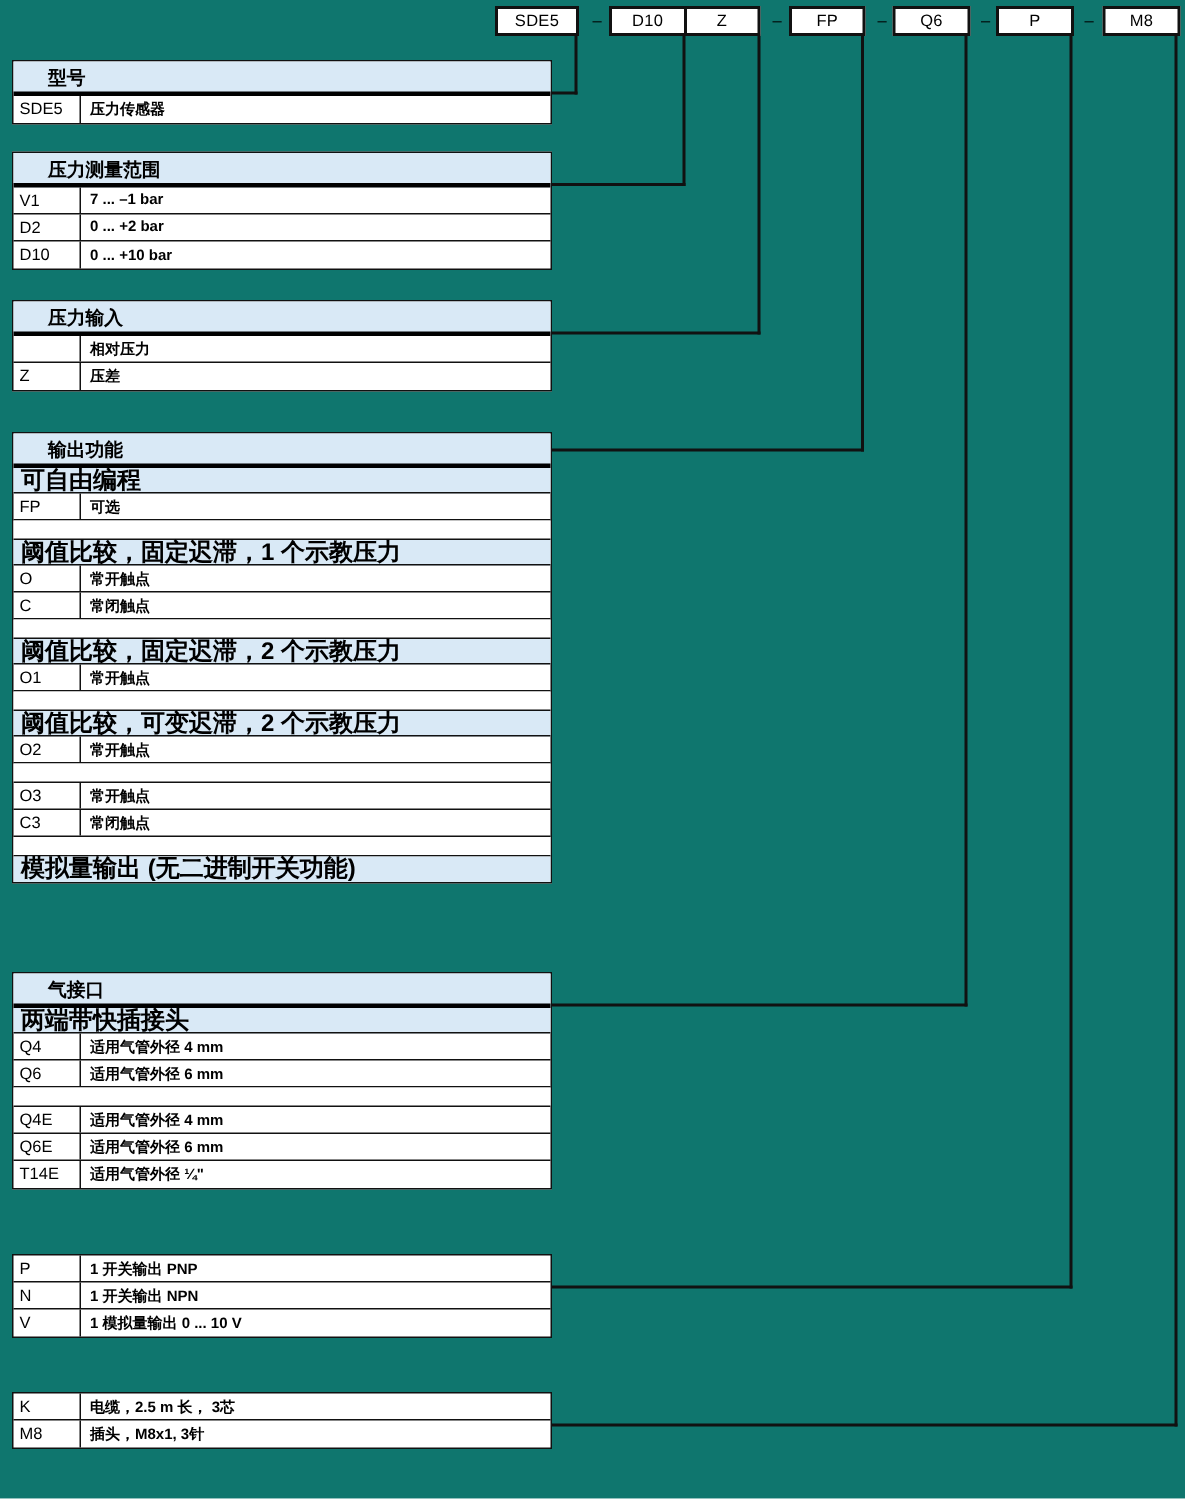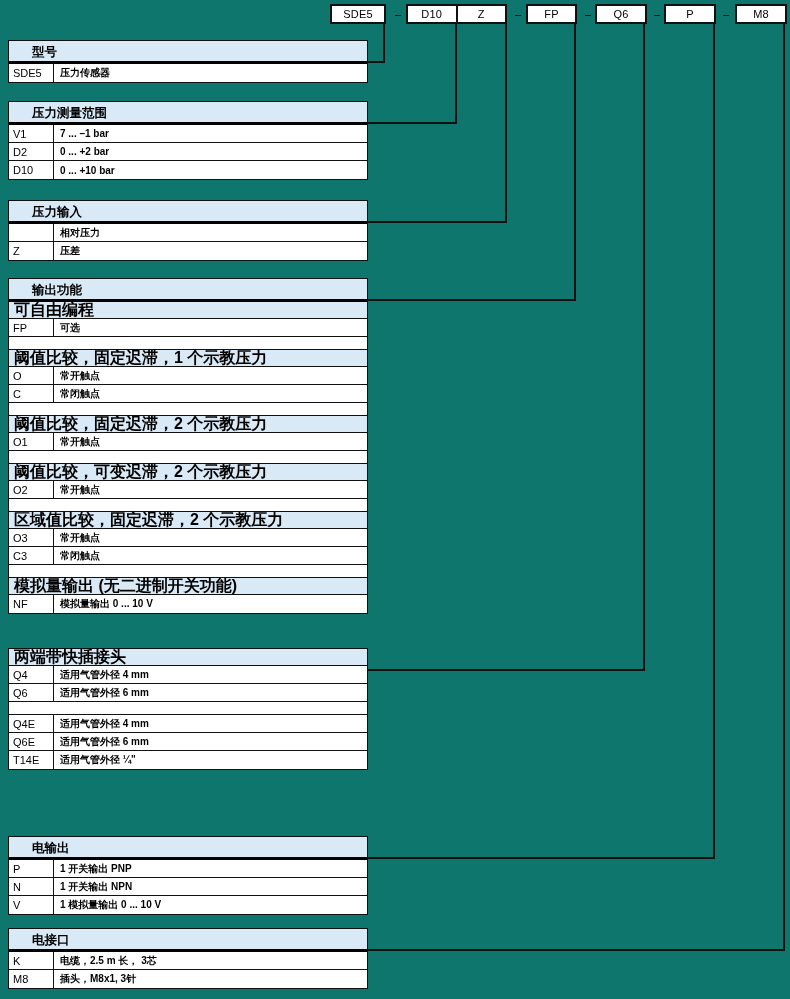--- a/index.html
+++ b/index.html
@@ -116,7 +116,7 @@
     </div>
   </div>
 
-  <div class="sec" style="top:278px;">
+  <div class="sec" style="top:288px;">
     <div class="sec-header">
       <span>输出功能</span>
     </div>

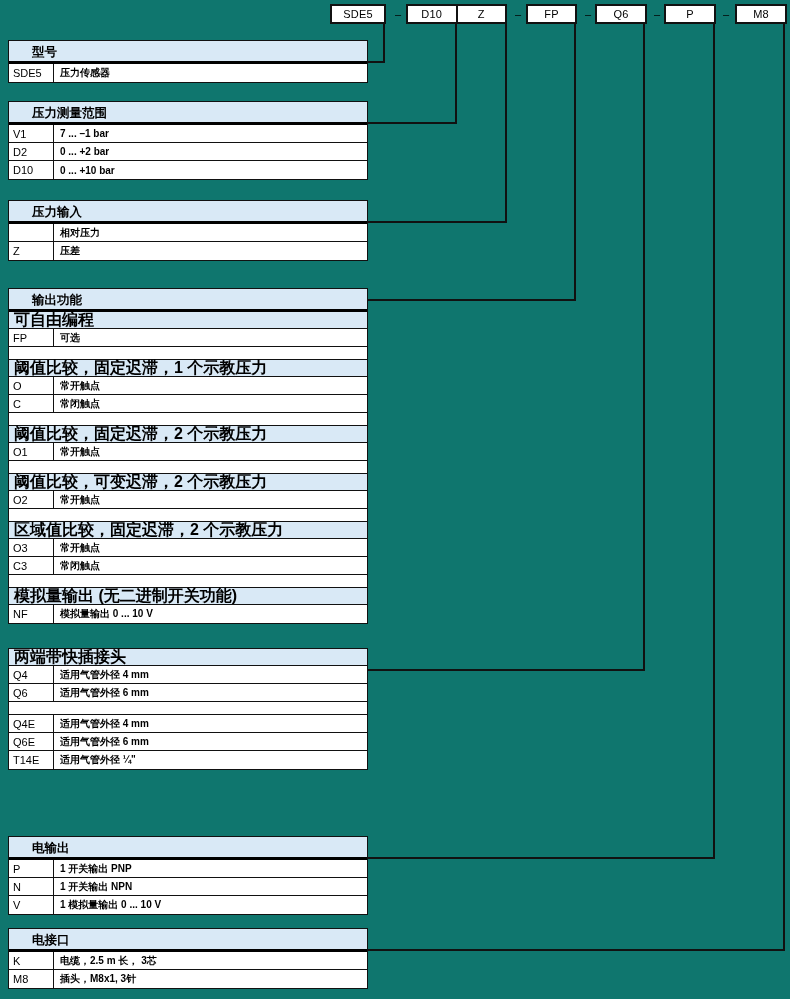--- a/index.html
+++ b/index.html
@@ -148,7 +148,6 @@
       <span class="desc">常开触点</span>
     </div>
     <div class="item spacer"></div>
-    <div class="item sub">区域值比较，固定迟滞，2 个示教压力</div>
     <div class="item row">
       <span class="code">O3</span>
       <span class="desc">常开触点</span>

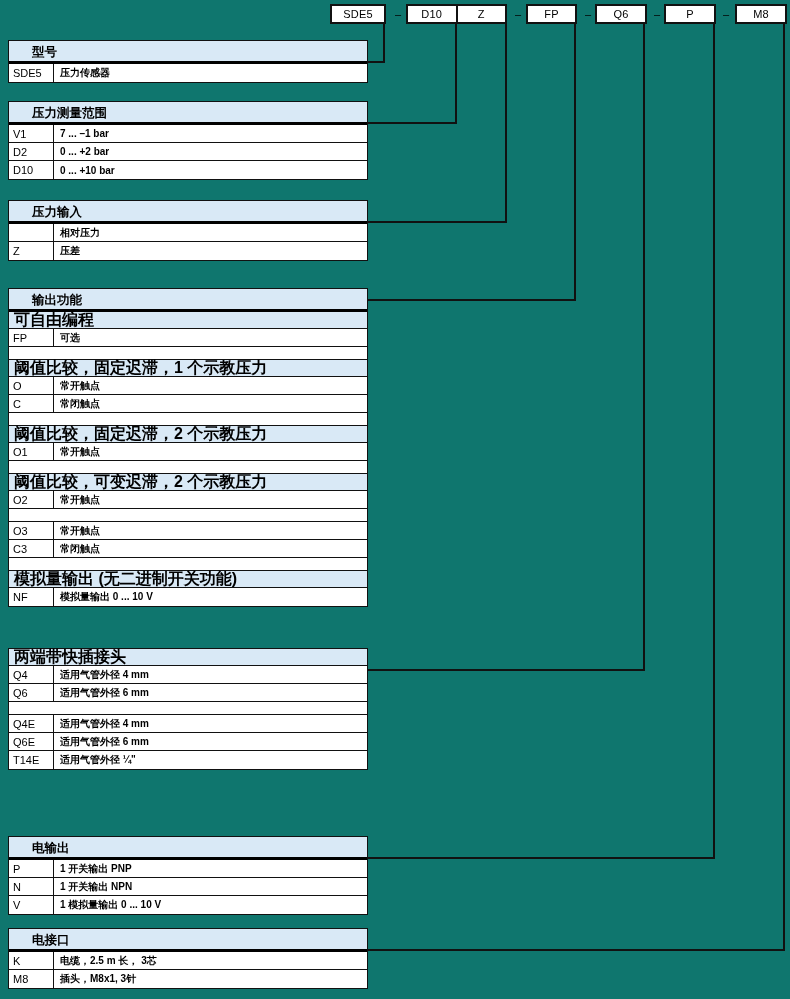--- a/index.html
+++ b/index.html
@@ -158,10 +158,6 @@
     </div>
     <div class="item spacer"></div>
     <div class="item sub">模拟量输出 (无二进制开关功能)</div>
-    <div class="item row">
-      <span class="code">NF</span>
-      <span class="desc">模拟量输出 0 ... 10 V</span>
-    </div>
   </div>
 
   <div class="sec" style="top:648px;">

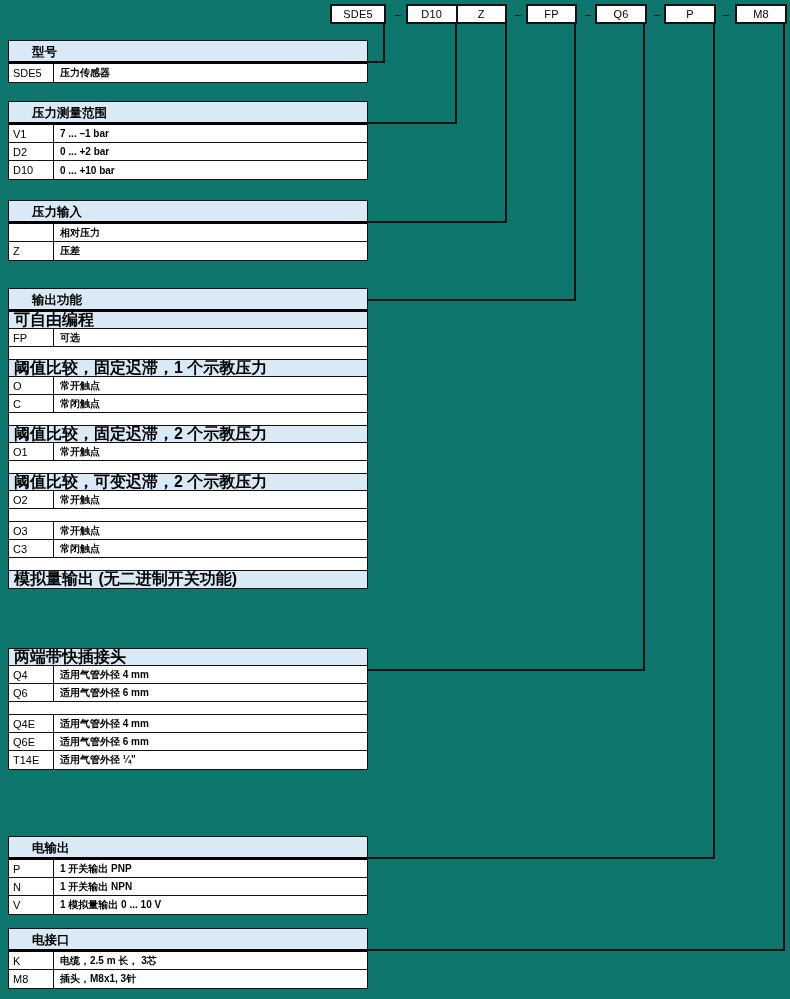--- a/index.html
+++ b/index.html
@@ -161,6 +161,9 @@
   </div>
 
   <div class="sec" style="top:648px;">
+    <div class="sec-header">
+      <span>气接口</span>
+    </div>
     <div class="item sub">两端带快插接头</div>
     <div class="item row">
       <span class="code">Q4</span>

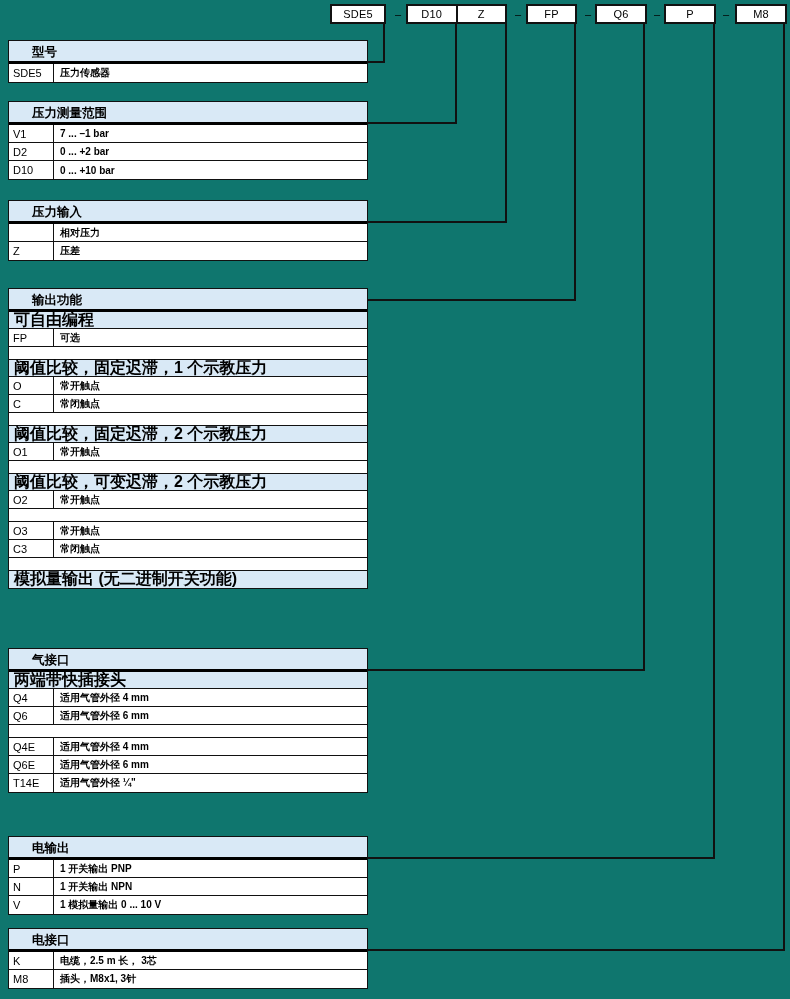--- a/index.html
+++ b/index.html
@@ -189,9 +189,6 @@
   </div>
 
   <div class="sec" style="top:836px;">
-    <div class="sec-header">
-      <span>电输出</span>
-    </div>
     <div class="item row">
       <span class="code">P</span>
       <span class="desc">1 开关输出 PNP</span>

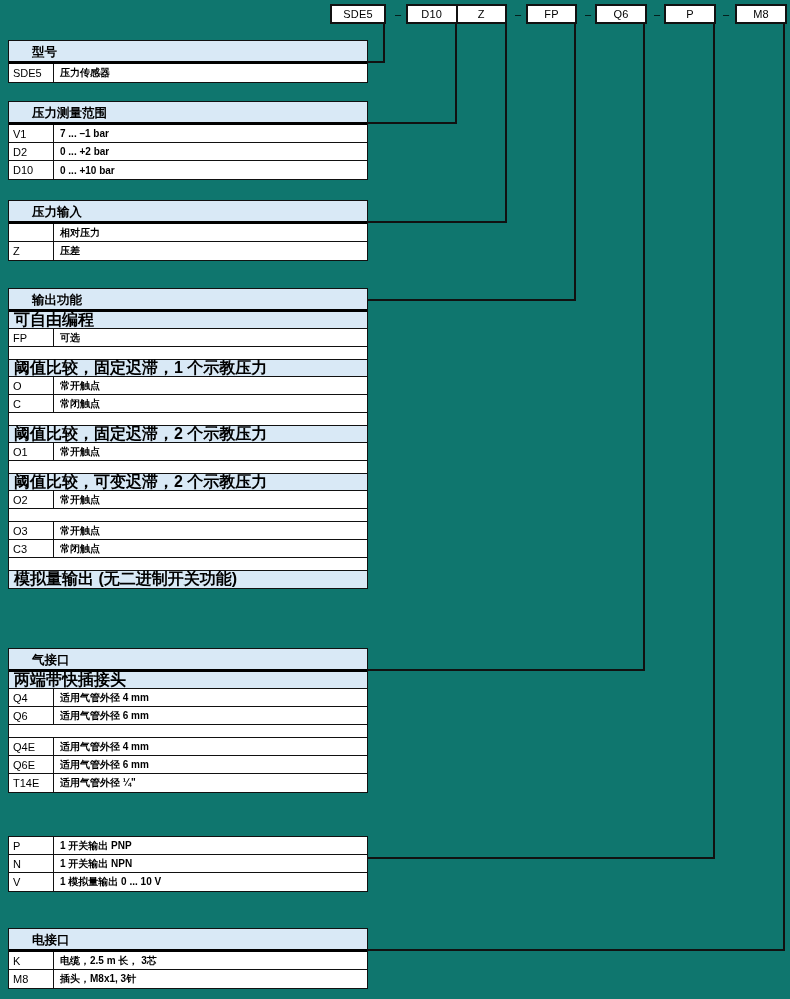--- a/index.html
+++ b/index.html
@@ -204,9 +204,6 @@
   </div>
 
   <div class="sec" style="top:928px;">
-    <div class="sec-header">
-      <span>电接口</span>
-    </div>
     <div class="item row">
       <span class="code">K</span>
       <span class="desc">电缆，2.5 m 长， 3芯</span>

